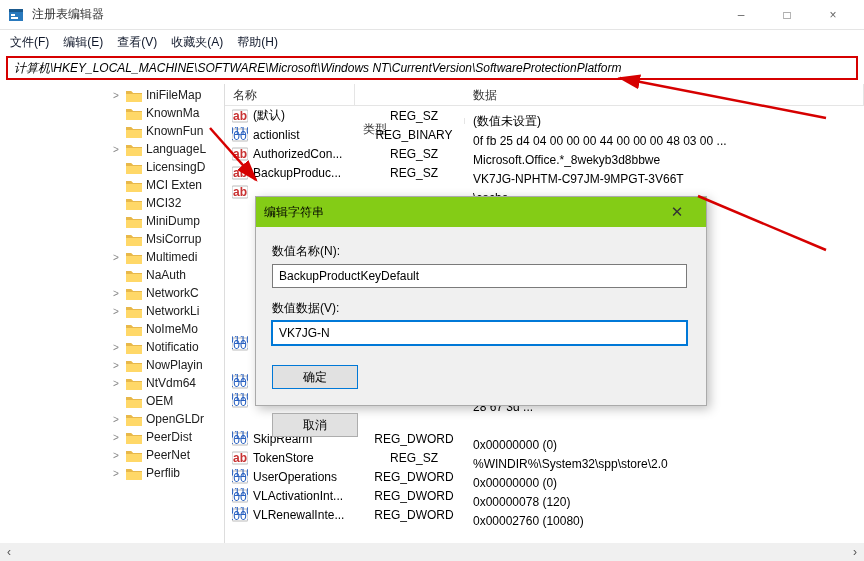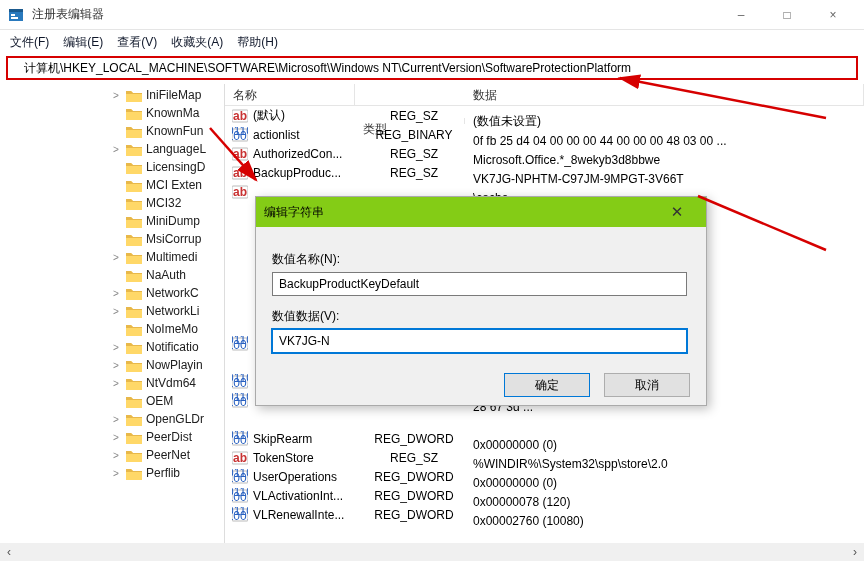--- a/index.html
+++ b/index.html
@@ -10,7 +10,7 @@
 .winbtns { display: flex; }
 .winbtns .btn { width: 46px; height: 30px; display: flex; align-items: center; justify-content: center; color: #666; }
 .menubar { height: 24px; display: flex; align-items: center; gap: 14px; padding: 0 10px; color: #0f172a; }
-.addrbar { height: 24px; border: 2px solid #d60000; margin: 2px 6px 4px 6px; display: flex; align-items: center; padding: 0 16px; background: #fff; color: #000; }
+.addrbar { height: 24px; border: 2px solid #d60000; margin: 2px 6px 4px 6px; display: flex; align-items: center; padding: 0 6px; background: #fff; color: #000; font-style: italic; }
 .main { display: flex; height: calc(561px - 30px - 24px - 30px - 18px); }
 .treepane { width: 225px; border-right: 1px solid #ddd; overflow: hidden; background: #fff; padding-top: 2px; }
 .tree-item { display: flex; align-items: center; height: 18px; padding-left: 110px; gap: 4px; white-space: nowrap; color: #202020; }

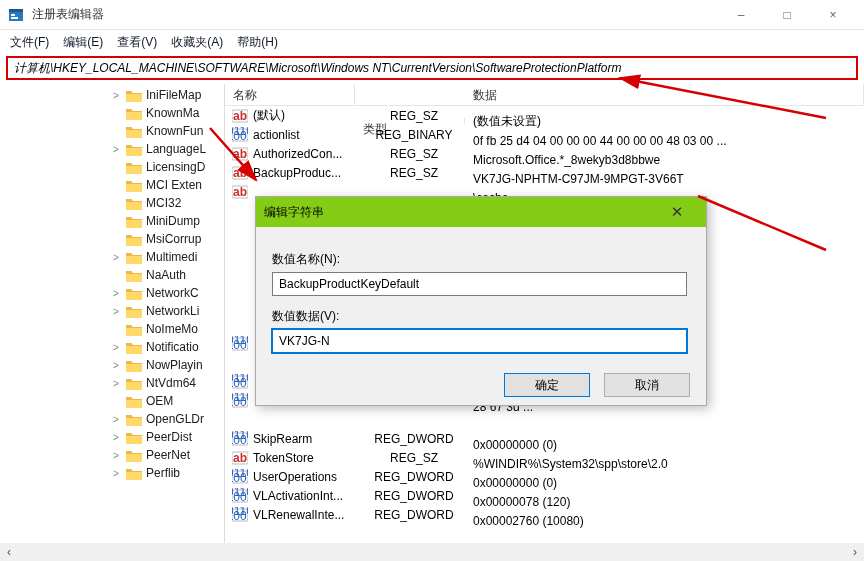--- a/index.html
+++ b/index.html
@@ -31,7 +31,7 @@
 .dialog .dtitle { height: 30px; display: flex; align-items: center; padding: 0 8px; background: #84cc16; }
 .dialog .dtitle .t { flex: 1; }
 .dialog .dtitle .x { width: 42px; text-align: center; font-size: 15px; color: #333; }
-.dialog .dbody { padding: 10px 19px 10px 16px; margin-top: 8px; }
+.dialog .dbody { padding: 10px 19px 10px 16px; }
 .dialog .lbl { margin: 6px 0 4px 0; color: #000; }
 .dialog input { width: 100%; height: 24px; border: 1px solid #7a7a7a; padding: 0 6px; background: #fff; font-size: 12px; color: #000; }
 .dialog .val-input { border: 1px solid #0078d7; outline: 1px solid #0078d7; }

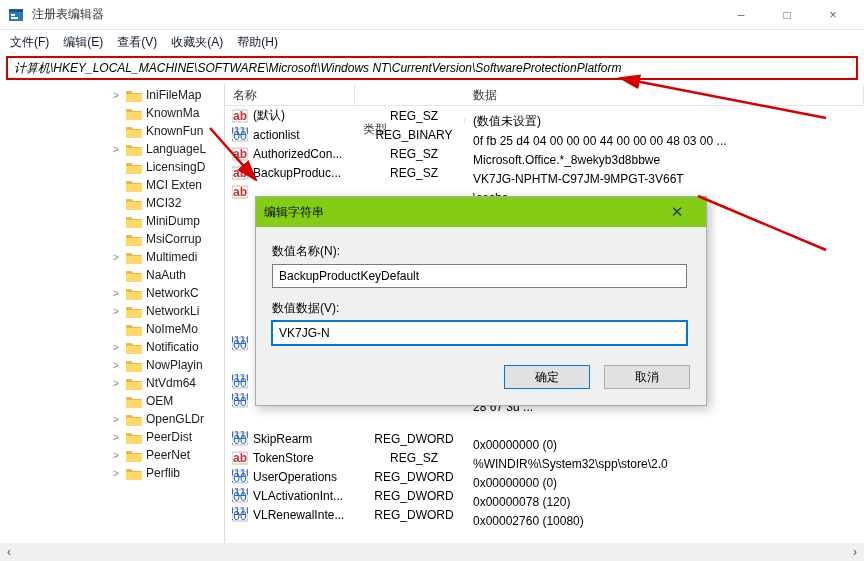--- a/index.html
+++ b/index.html
@@ -35,7 +35,7 @@
 .dialog .lbl { margin: 6px 0 4px 0; color: #000; }
 .dialog input { width: 100%; height: 24px; border: 1px solid #7a7a7a; padding: 0 6px; background: #fff; font-size: 12px; color: #000; }
 .dialog .val-input { border: 1px solid #0078d7; outline: 1px solid #0078d7; }
-.dialog .dbtns { display: flex; justify-content: flex-end; gap: 14px; padding: 10px 16px; }
+.dialog .dbtns { display: flex; justify-content: flex-end; gap: 24px; padding: 10px 16px; flex-direction: column; }
 .dialog button { width: 86px; height: 24px; border: 1px solid #adadad; background: #e1e1e1; }
 .dialog button.primary { border: 1.5px solid #0078d7; }
 .hscroll { position: absolute; bottom: 0; left: 0; right: 0; height: 18px; background: #f0f0f0; display: flex; align-items: center; }

